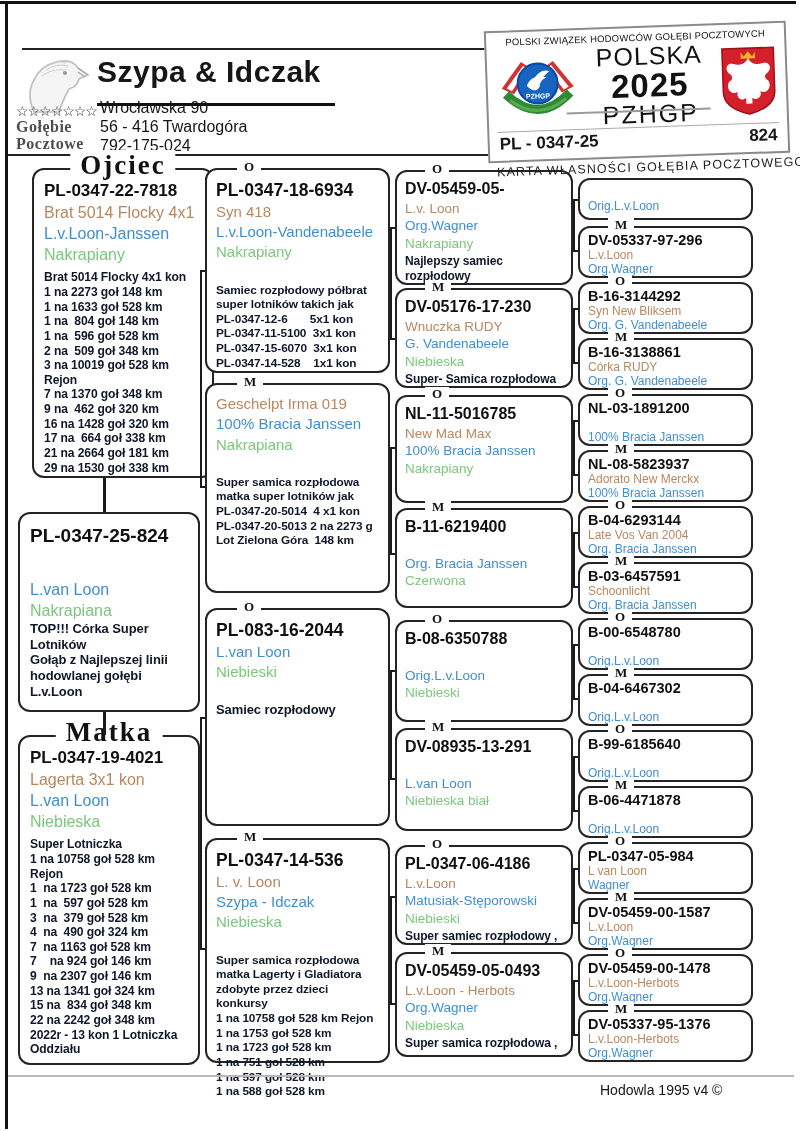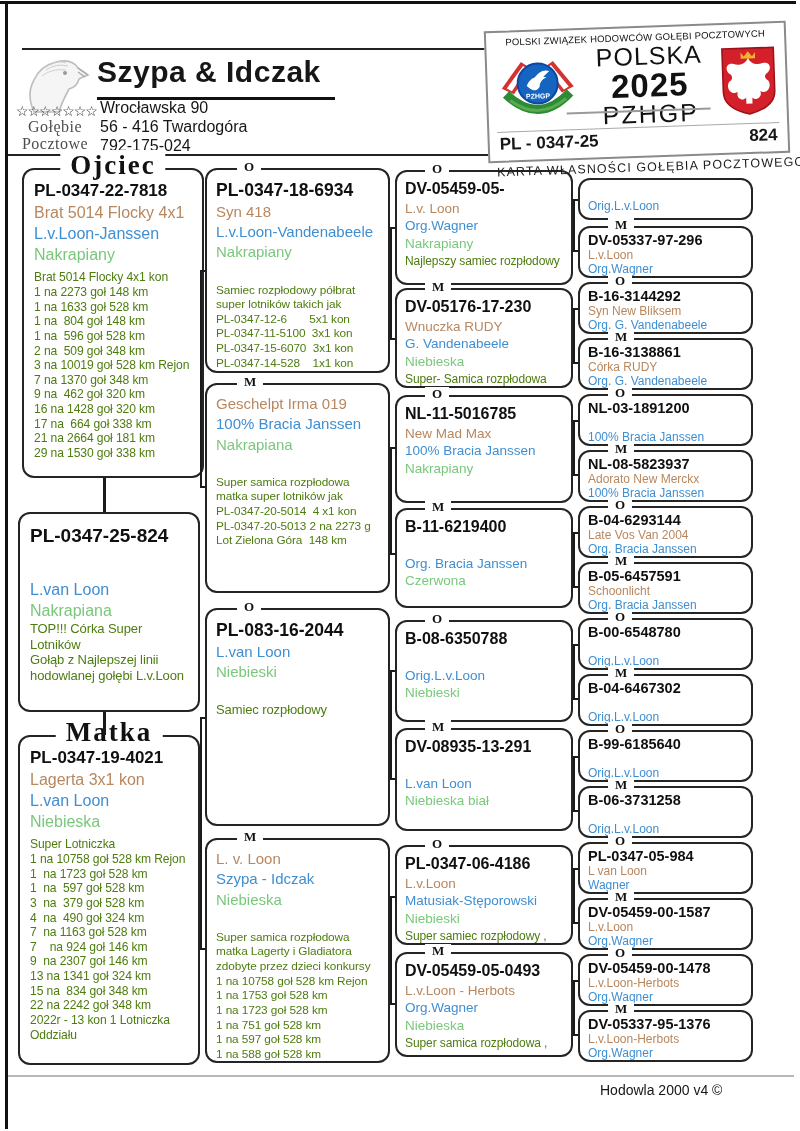--- a/index.html
+++ b/index.html
@@ -9,7 +9,7 @@
   .rule{position:absolute;border-top:2px solid #222;}
   
   .breeder{position:absolute;left:97px;top:55px;font-size:30px;font-weight:bold;
-           border-bottom:3px solid #111;padding:0 14px 8px 0;letter-spacing:.5px;}
+           border-bottom:3px solid #111;padding:0 14px 14px 0;letter-spacing:.5px;}
   .addr{position:absolute;left:100px;font-size:16px;line-height:1.35;}
   .logo-stars{position:absolute;left:16px;top:103px;font-size:14px;letter-spacing:-1px;color:#222;width:78px;text-align:center;}
   .logo-word{position:absolute;font-family:"Liberation Serif",serif;font-weight:normal;color:#4d4d4d;font-size:16px;width:78px;text-align:center;letter-spacing:.5px;}

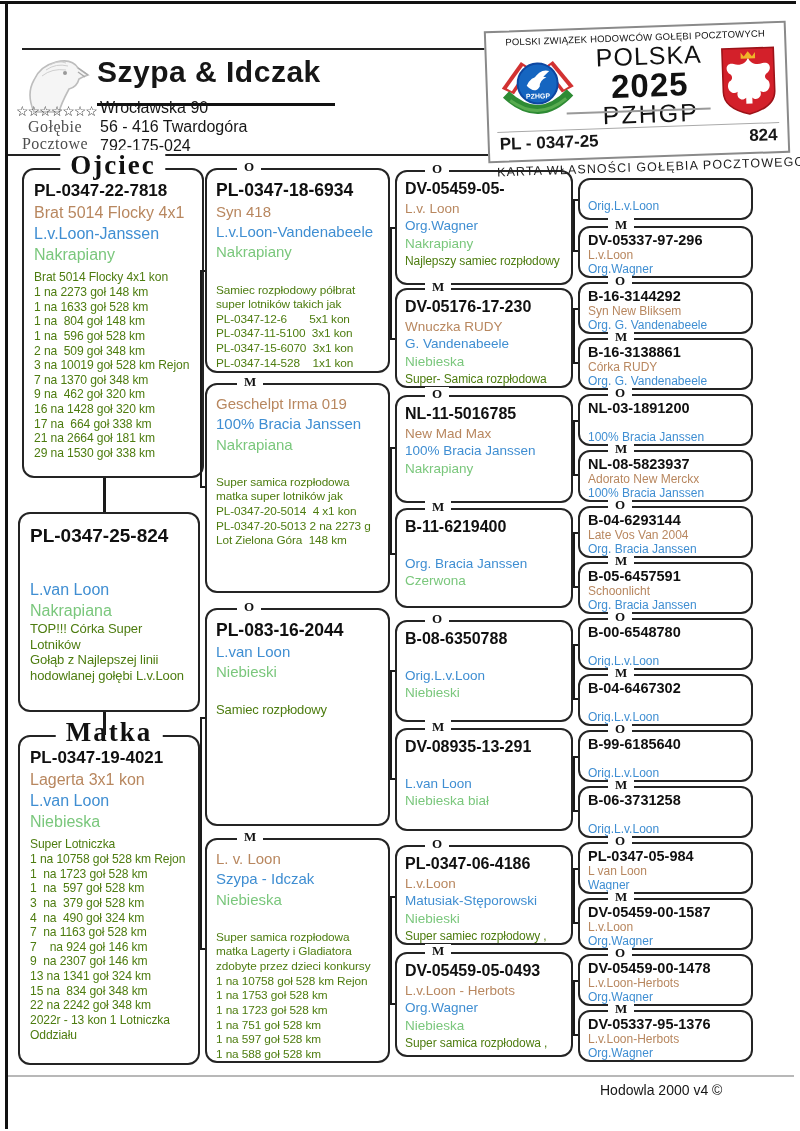--- a/index.html
+++ b/index.html
@@ -12,7 +12,7 @@
            border-bottom:3px solid #111;padding:0 14px 14px 0;letter-spacing:.5px;}
   .addr{position:absolute;left:100px;font-size:16px;line-height:1.35;}
   .logo-stars{position:absolute;left:16px;top:103px;font-size:14px;letter-spacing:-1px;color:#222;width:78px;text-align:center;}
-  .logo-word{position:absolute;font-family:"Liberation Serif",serif;font-weight:normal;color:#4d4d4d;font-size:16px;width:78px;text-align:center;letter-spacing:.5px;}
+  .logo-word{position:absolute;font-family:"Liberation Serif",serif;font-weight:bold;color:#4d4d4d;font-size:16px;width:78px;letter-spacing:.5px;}
   
   .stamp{position:absolute;left:486px;top:26px;width:302px;height:132px;background:#fff;
          border:2px solid #8a8a8a;transform:rotate(-2deg);z-index:5;box-sizing:border-box;padding:4px 8px 2px;}

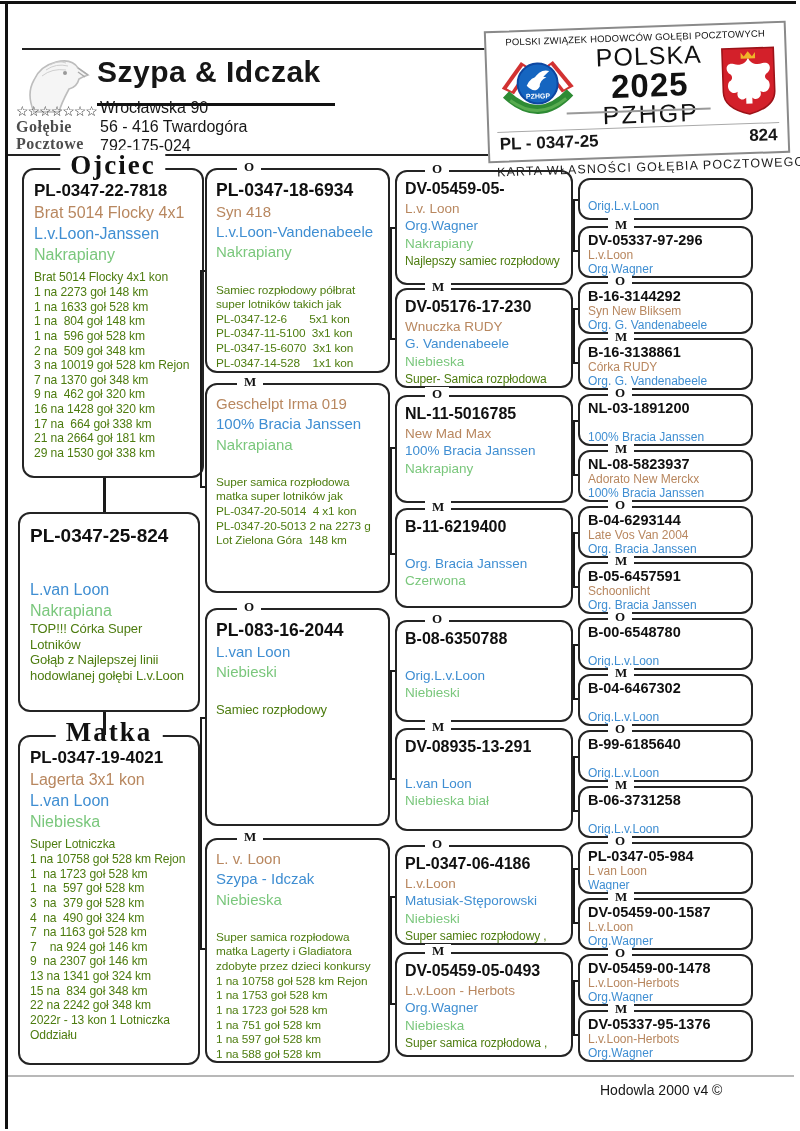--- a/index.html
+++ b/index.html
@@ -125,7 +125,7 @@
   </div>
   <div class="karta">KARTA  WŁASNOŚCI GOŁĘBIA POCZTOWEGO</div>
 
-  <div class="pbox g1 father" style="left:22px;top:168px;width:182px;height:310px;">
+  <div class="pbox g1 father" style="left:32px;top:168px;width:182px;height:310px;">
     <span class="btitle">Ojciec</span>
     <div class="ring">PL-0347-22-7818</div>
     <div class="nm">Brat 5014 Flocky 4x1</div>

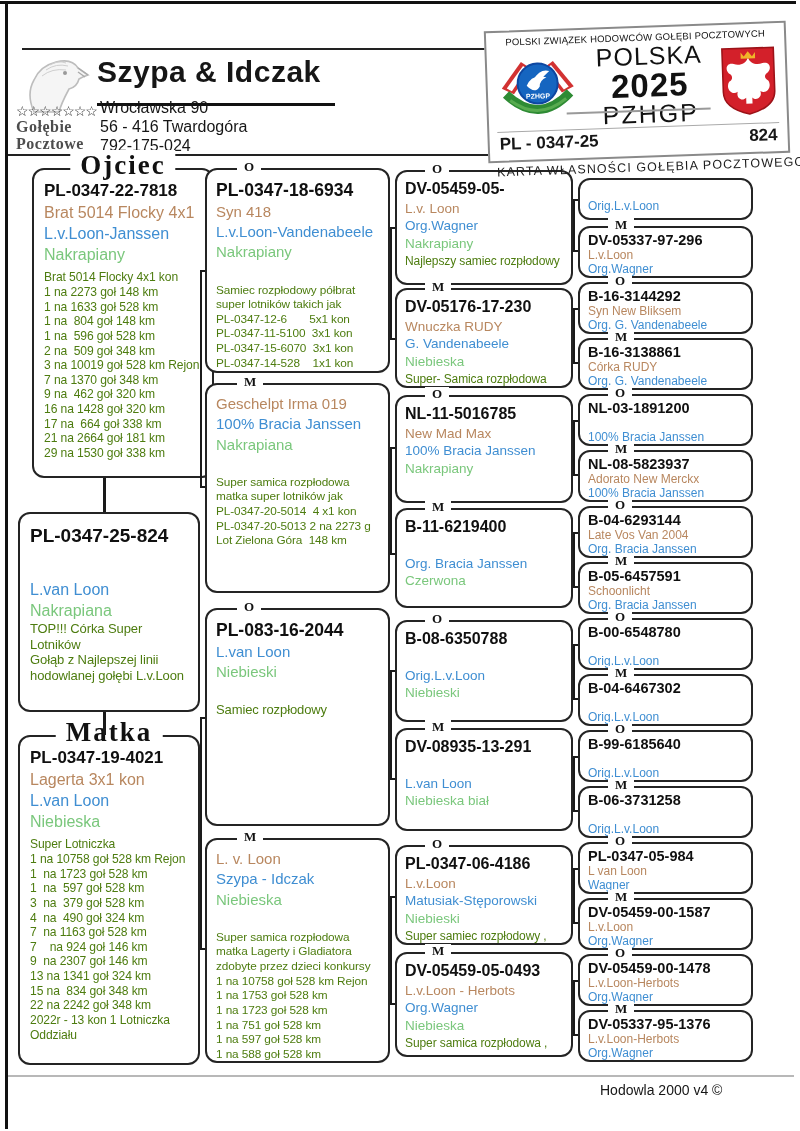--- a/index.html
+++ b/index.html
@@ -39,7 +39,7 @@
   .nm{color:#b8875f;}
   .og{color:#3f8ed2;}
   .cl{color:#7ac77c;}
-  .nt{color:#4d7c0f;white-space:pre-wrap;}
+  .nt{color:#0f172a;white-space:pre-wrap;font-weight:bold;}
   .g1{padding:10px 10px 0;}
   .g1 .ring{font-size:17px;line-height:1.3;}
   .g1 .nm,.g1 .og,.g1 .cl{font-size:16px;line-height:1.32;}

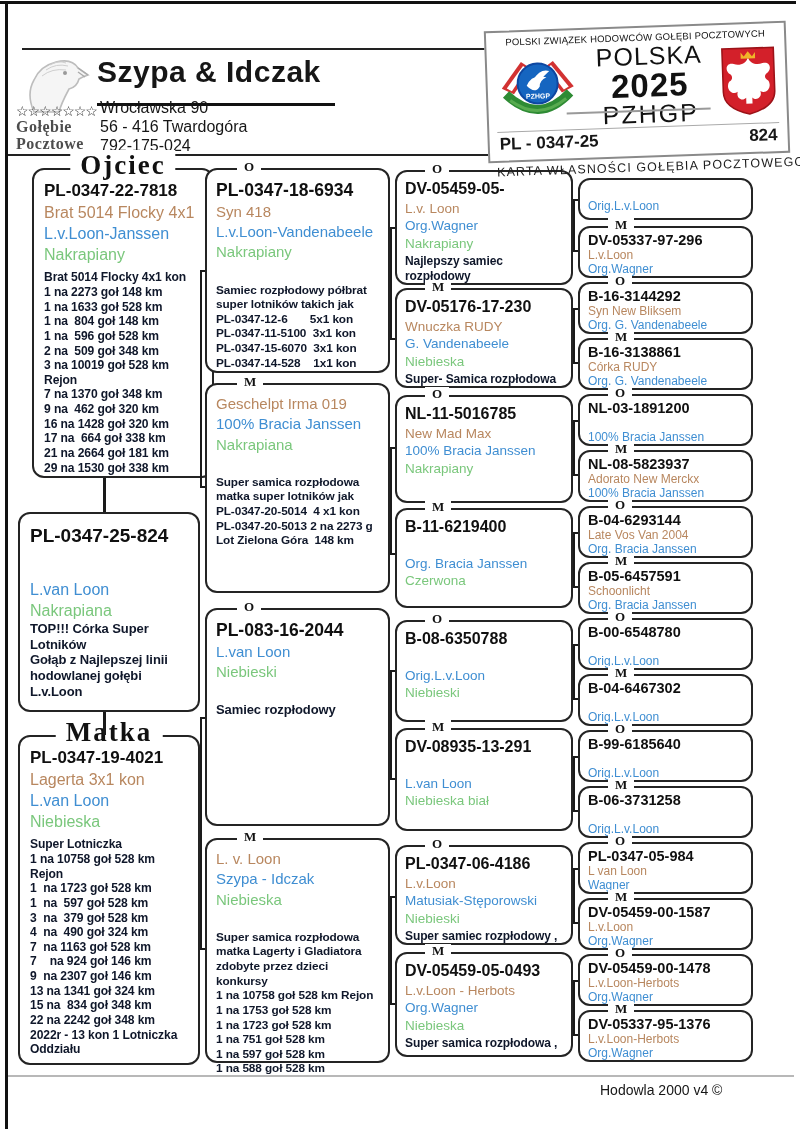--- a/index.html
+++ b/index.html
@@ -325,7 +325,7 @@
   </div>
   <div class="pbox g4" style="left:578px;top:562px;width:175px;height:52px;">
     <span class="tag" style="left:28px;">M</span>
-    <div class="ring">B-05-6457591</div>
+    <div class="ring">B-03-6457591</div>
     <div class="nm">Schoonlicht</div>
     <div class="og">Org. Bracia Janssen</div>
   </div>

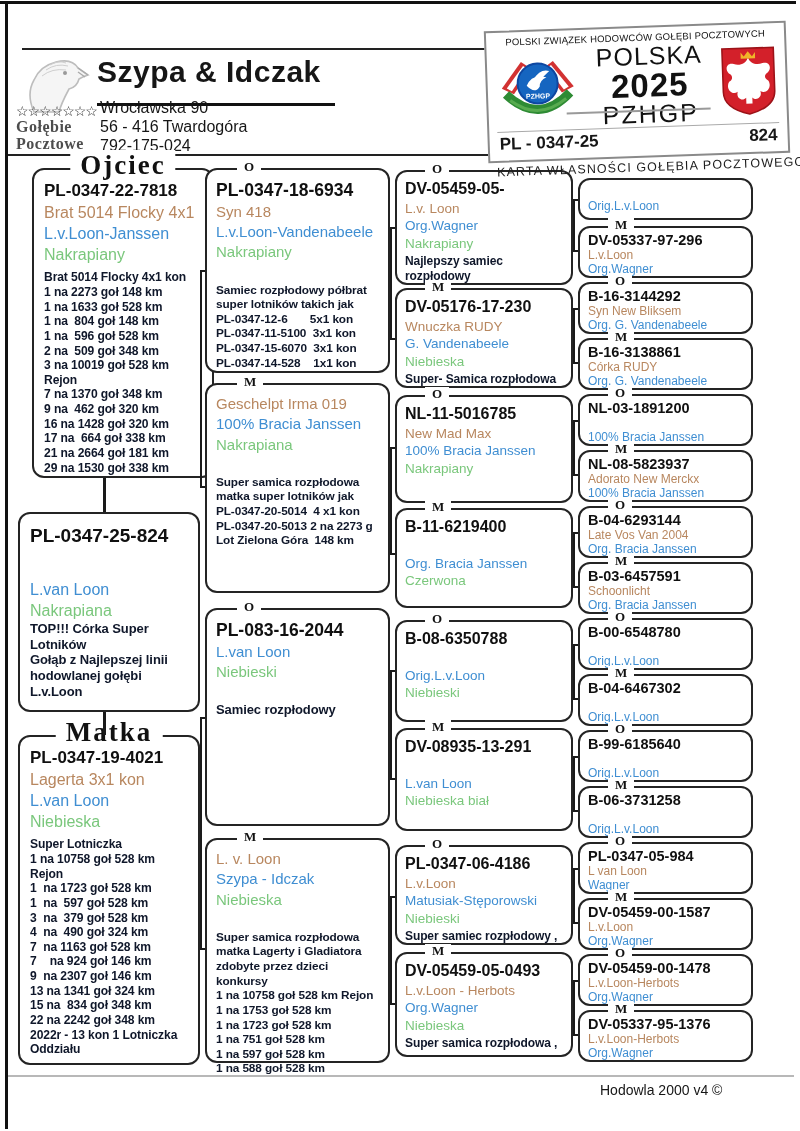--- a/index.html
+++ b/index.html
@@ -349,7 +349,7 @@
   </div>
   <div class="pbox g4" style="left:578px;top:786px;width:175px;height:52px;">
     <span class="tag" style="left:28px;">M</span>
-    <div class="ring">B-06-3731258</div>
+    <div class="ring">B-06-4471878</div>
     <div class="nm"></div>
     <div class="og">Orig.L.v.Loon</div>
   </div>

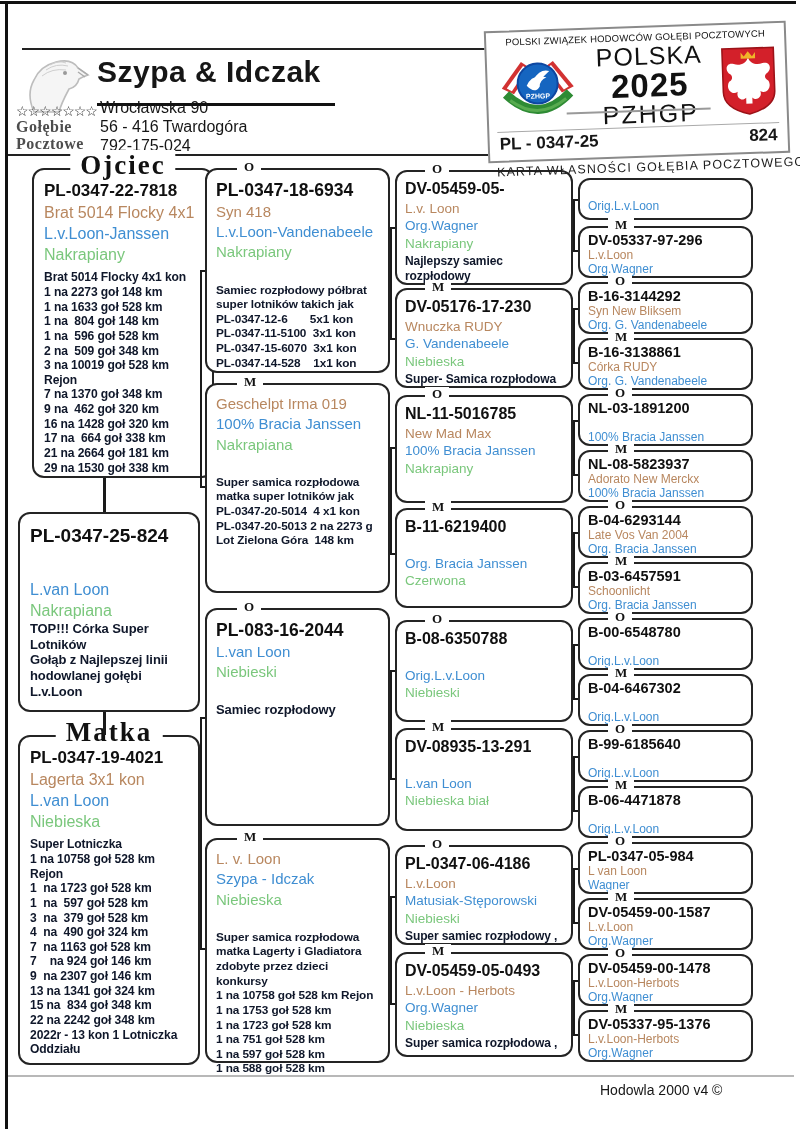--- a/index.html
+++ b/index.html
@@ -210,6 +210,7 @@
   </div>
   <div class="pbox g2" style="left:205px;top:838px;width:185px;height:225px;">
     <span class="tag" style="left:30px;">M</span>
+    <div class="ring">PL-0347-14-536</div>
     <div class="nm">L. v. Loon</div>
     <div class="og">Szypa - Idczak</div>
     <div class="cl">Niebieska</div>

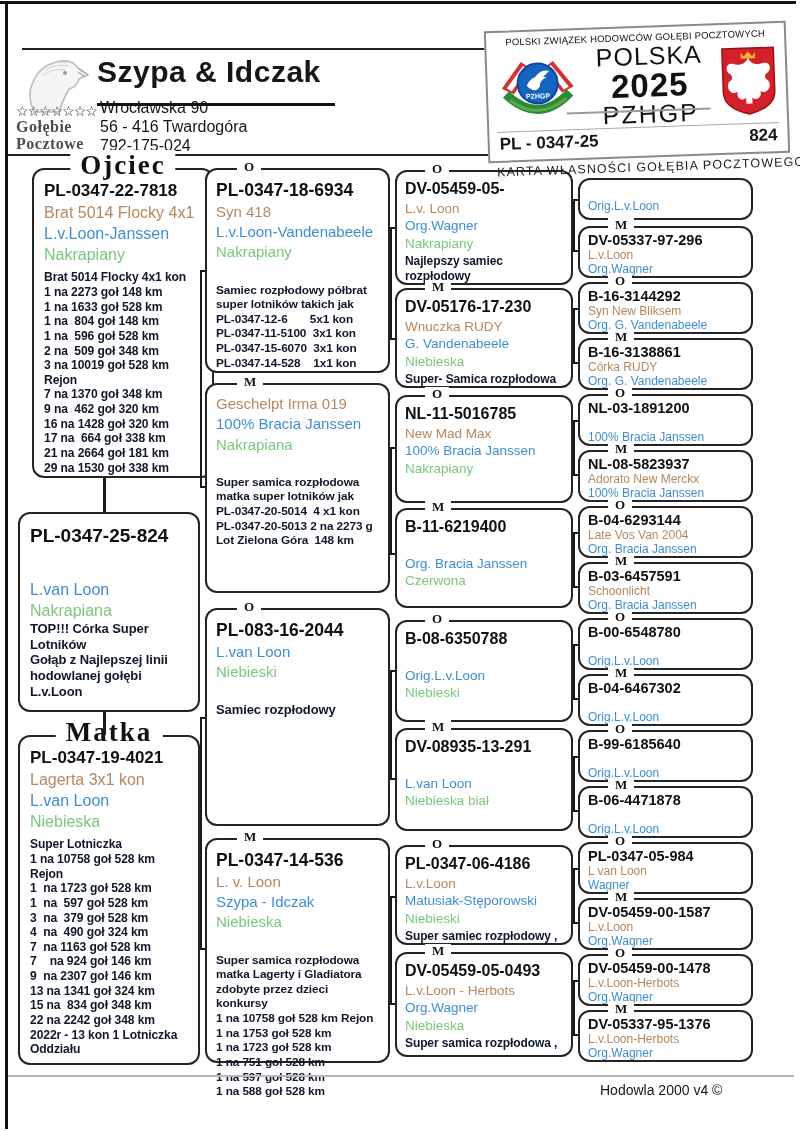--- a/index.html
+++ b/index.html
@@ -397,7 +397,7 @@
   <div class="bracket" style="left:573px;top:980px;width:5px;height:56px;"></div>
 
   <div class="footline"></div>
-  <div class="credit">Hodowla 2000 v4 ©</div>
+  <div class="credit">Hodowla 1995 v4 ©</div>
 
 </div>
 

